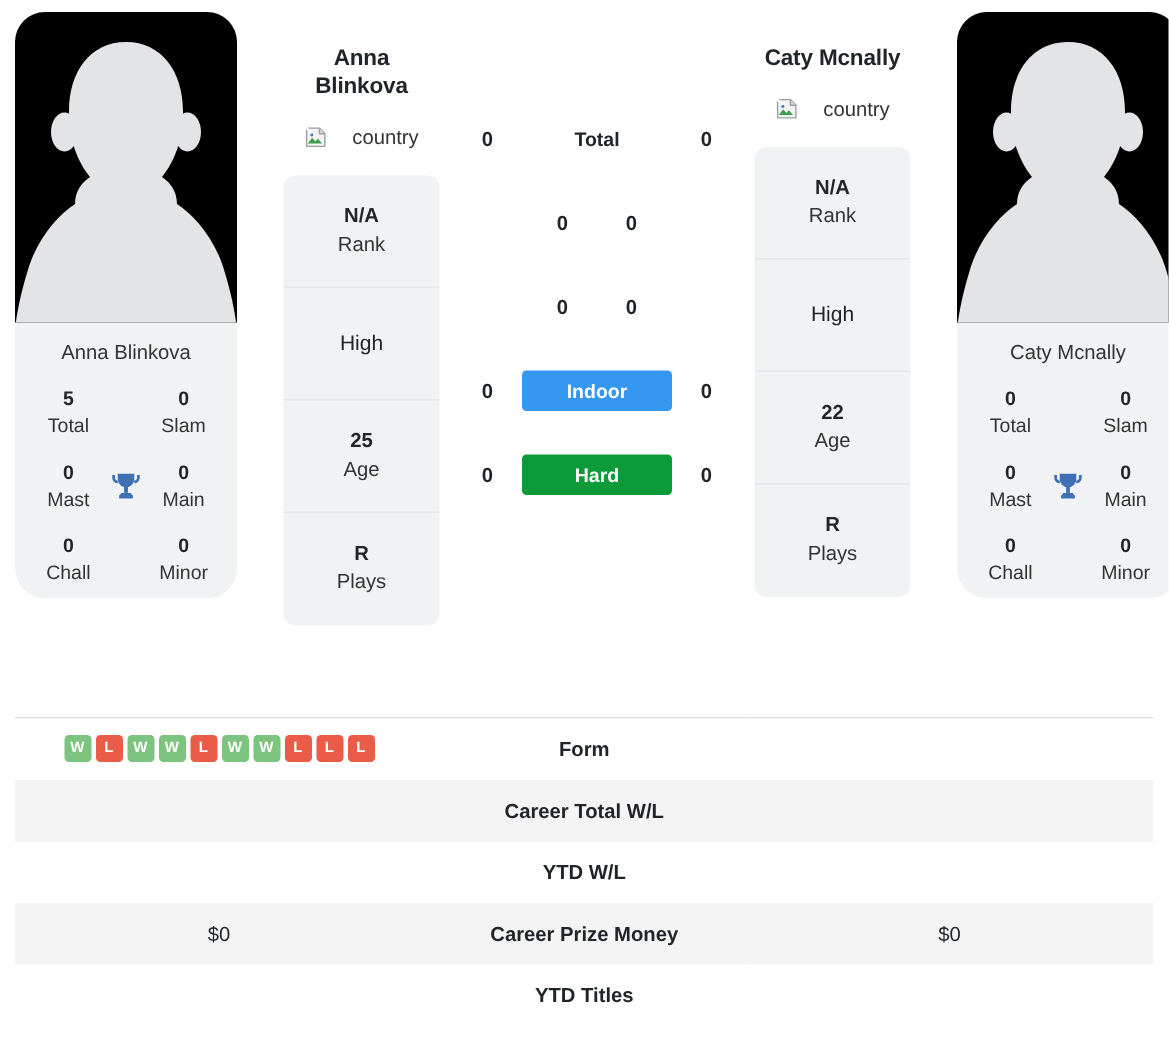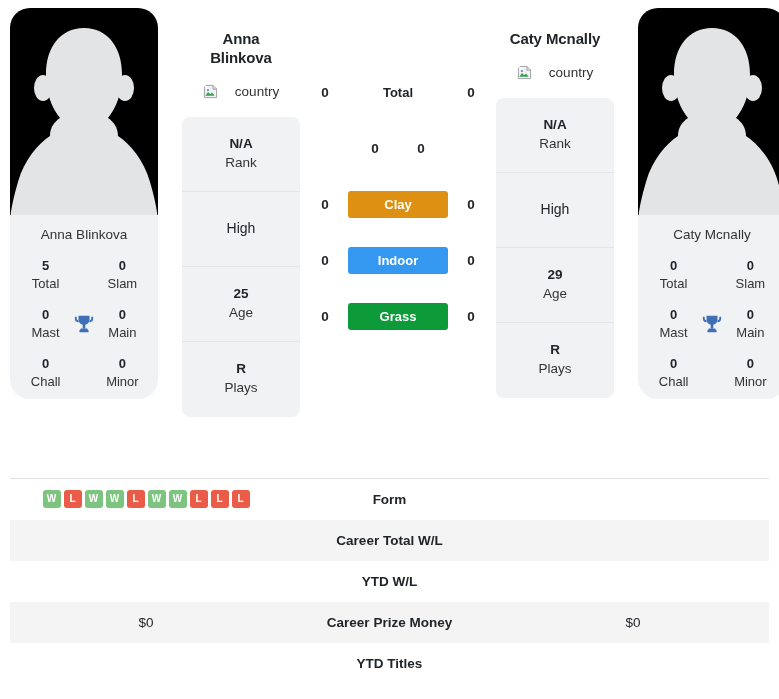--- a/index.html
+++ b/index.html
@@ -99,7 +99,7 @@
   
   .info-card {
     margin-top: 18px;
-    width: 118px;
+    width: 104px;
     background: #f1f2f3;
     border-radius: 8px;
     overflow: hidden;

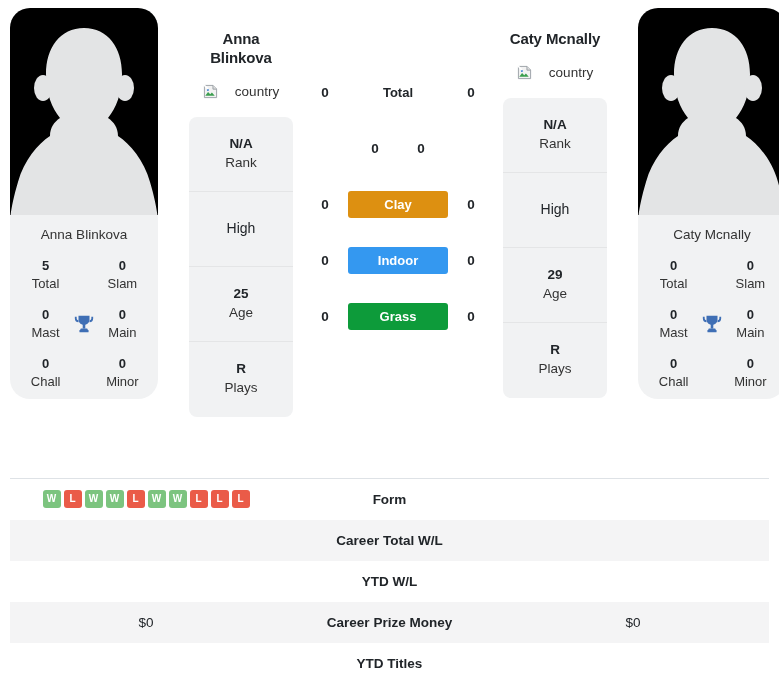--- a/index.html
+++ b/index.html
@@ -295,7 +295,6 @@
       </div>
       <div class="surf-row">
         <div class="surf-score">0</div>
-        <div class="surf-label tinted" id="lbl-clay" style="background: rgb(221, 144, 17);">Clay</div>
         <div class="surf-score">0</div>
       </div>
       <div class="surf-row">

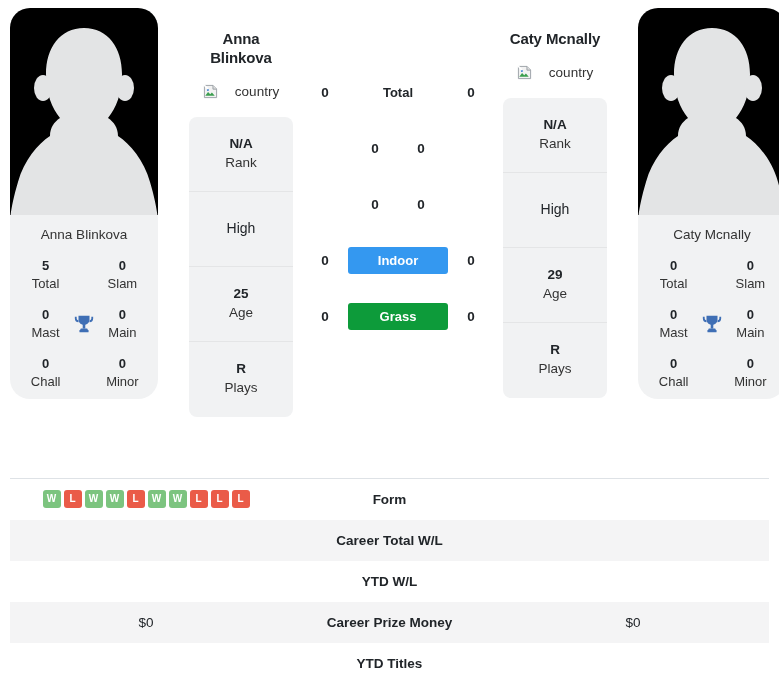--- a/index.html
+++ b/index.html
@@ -330,7 +330,7 @@
           <div class="val plain">High</div>
         </div>
         <div class="info-cell">
-          <div class="val">29</div>
+          <div class="val">22</div>
           <div class="cap">Age</div>
         </div>
         <div class="info-cell">

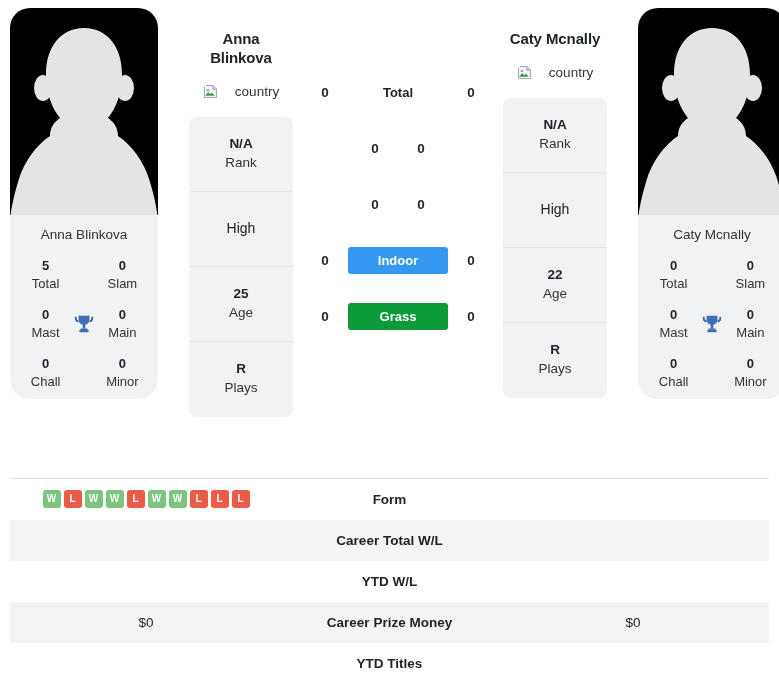--- a/index.html
+++ b/index.html
@@ -304,7 +304,7 @@
       </div>
       <div class="surf-row">
         <div class="surf-score">0</div>
-        <div class="surf-label tinted" id="lbl-grass" style="background: rgb(13, 155, 58);">Grass</div>
+        <div class="surf-label tinted" id="lbl-grass" style="background: rgb(13, 155, 58);">Hard</div>
         <div class="surf-score">0</div>
       </div>
     </div>

